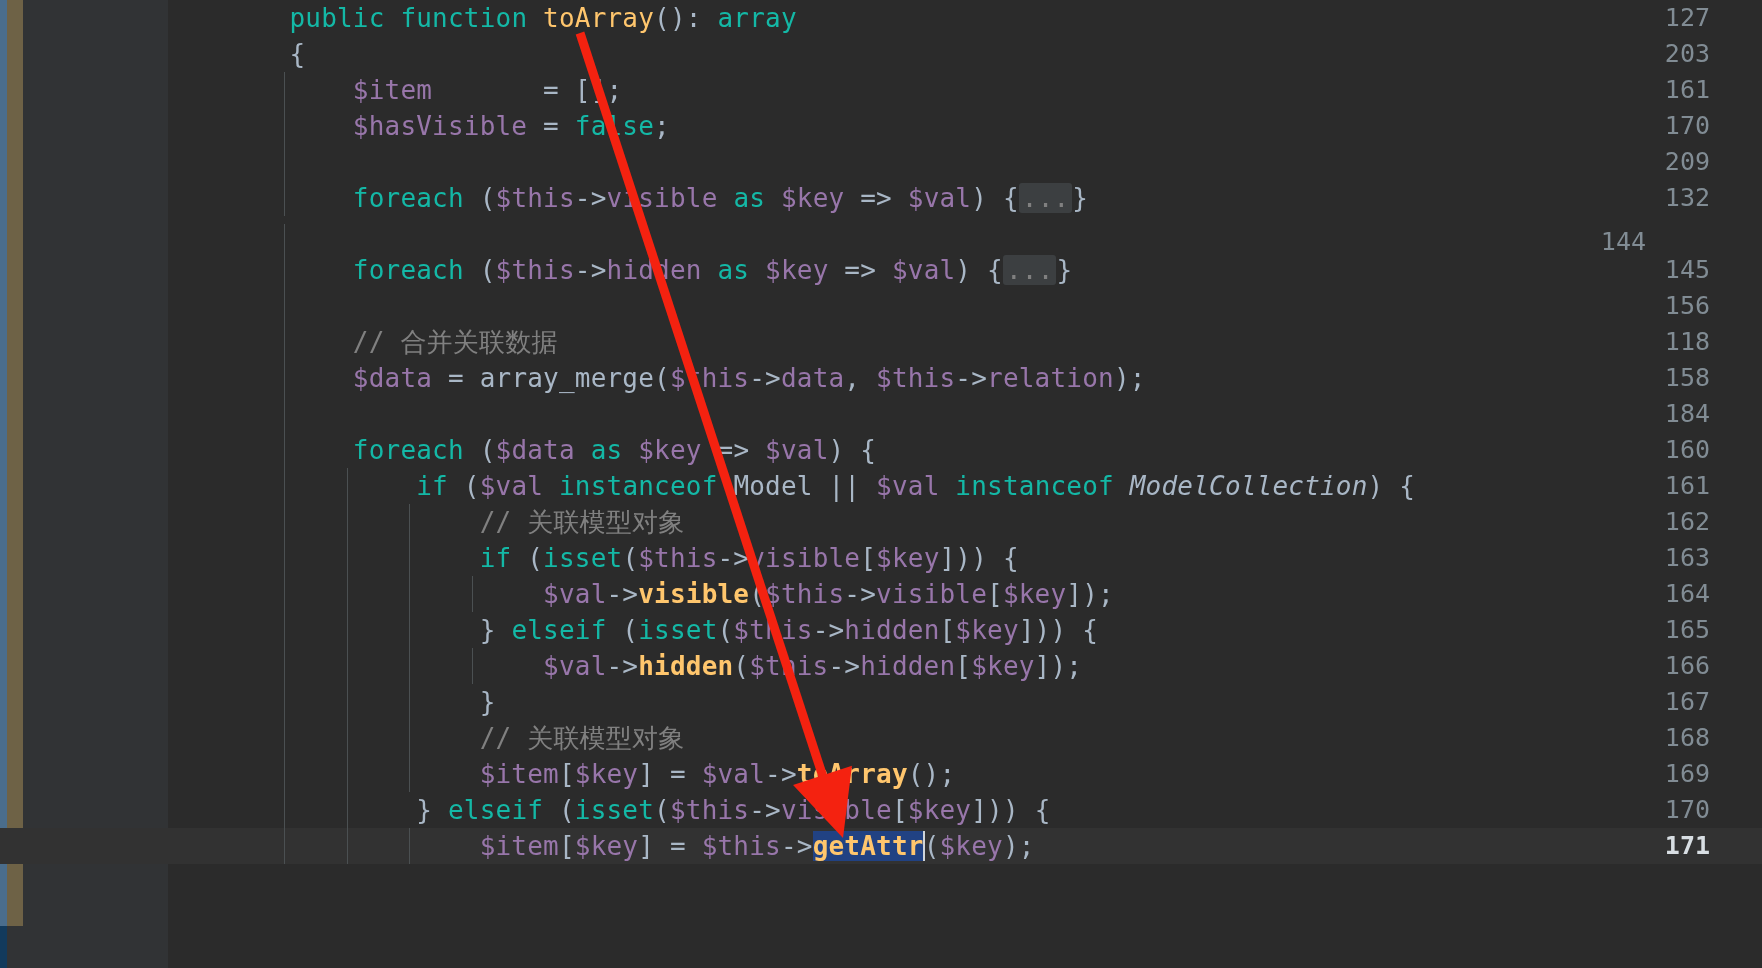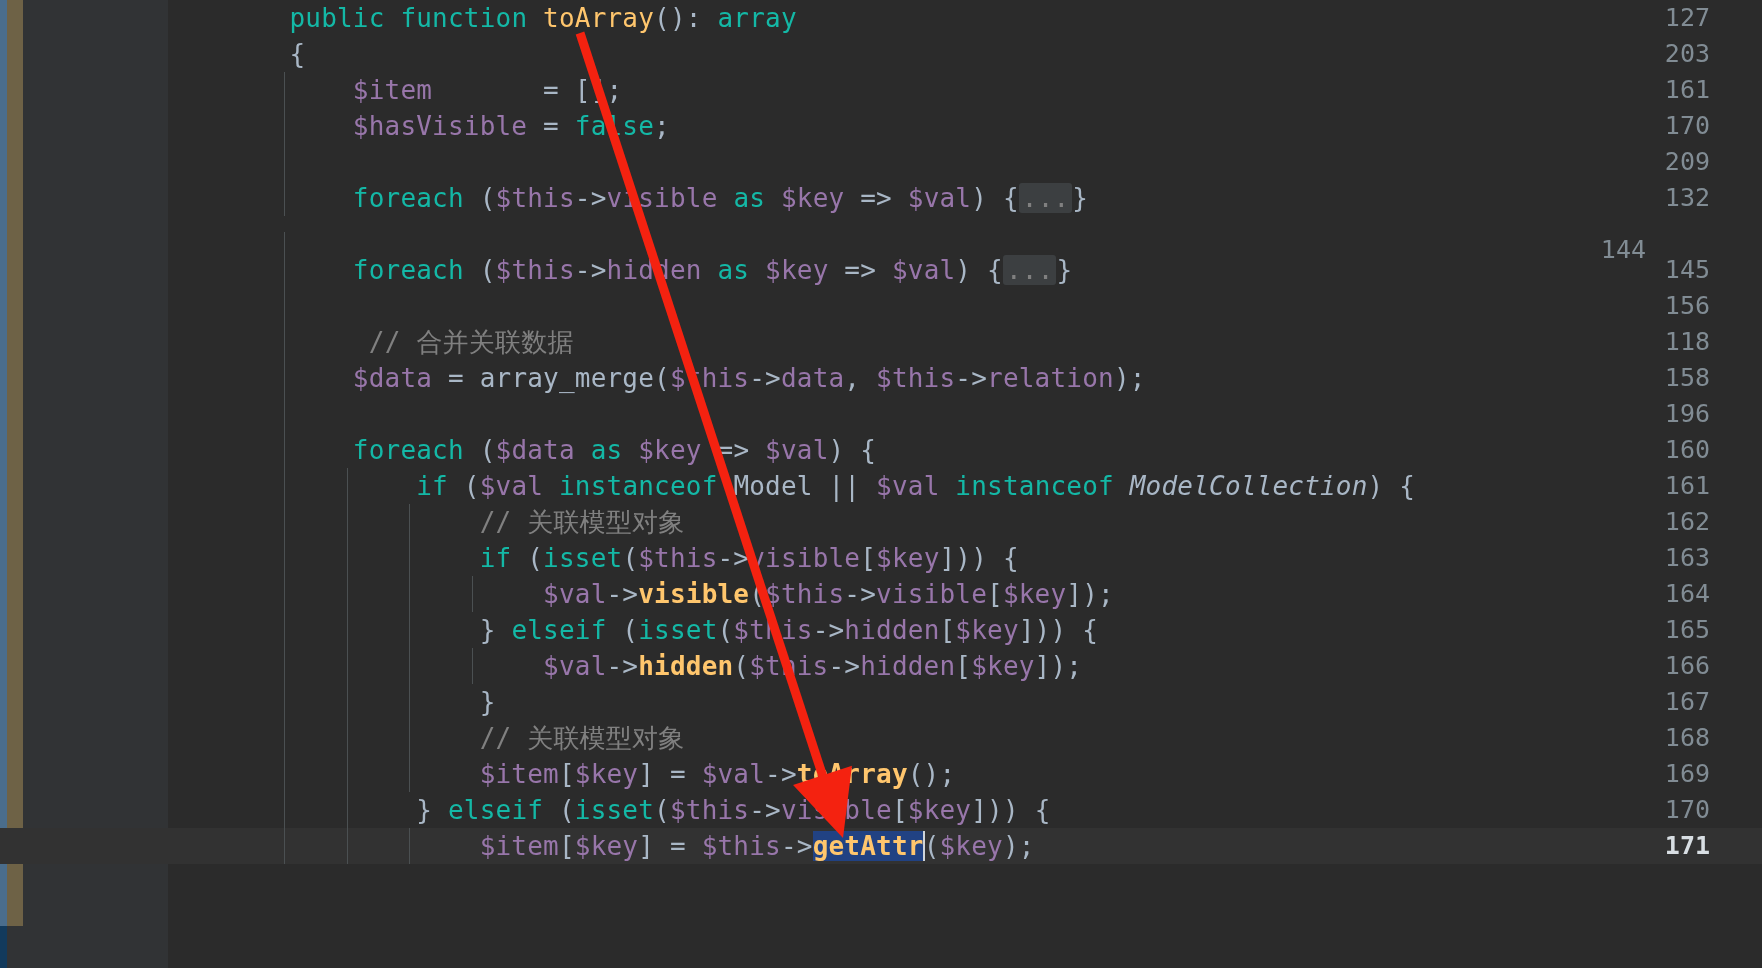--- a/index.html
+++ b/index.html
@@ -234,7 +234,7 @@
       <div class="row" style="position: absolute; left: 0px; top: 108px; width: 1762px;"><div class="lnum">170</div><div class="indent-guide" style="left: 284.48px;"></div><div class="codeline" style="left: 168px;"><span class="plain">        </span><span class="var">$hasVisible</span><span class="punc"> = </span><span class="kw">false</span><span class="punc">;</span></div></div>
       <div class="row" style="position: absolute; left: 0px; top: 144px; width: 1762px;"><div class="lnum">209</div><div class="indent-guide" style="left: 284.48px;"></div><div class="codeline" style="left: 168px;"></div></div>
       <div class="row" style="position: absolute; left: 0px; top: 180px; width: 1762px;"><div class="lnum">132</div><div class="indent-guide" style="left: 284.48px;"></div><div class="codeline" style="left: 168px;"><span class="plain">        </span><span class="kw">foreach</span><span class="punc"> (</span><span class="var">$this</span><span class="punc">-&gt;</span><span class="var">visible</span><span class="plain"> </span><span class="kw">as</span><span class="plain"> </span><span class="var">$key</span><span class="punc"> =&gt; </span><span class="var">$val</span><span class="punc">) {</span><span class="fold-ph">...</span><span class="punc">}</span></div></div>
-      <div class="row" style="position: absolute; left: 0px; top: 232px; width: 1698px;"><div class="lnum">144</div><div class="indent-guide" style="left: 284.48px;"></div><div class="codeline" style="left: 168px;"></div></div>
+      <div class="row" style="position: absolute; left: 0px; top: 224px; width: 1698px;"><div class="lnum">144</div><div class="indent-guide" style="left: 284.48px;"></div><div class="codeline" style="left: 168px;"></div></div>
       <div class="row" style="position: absolute; left: 0px; top: 252px; width: 1762px;"><div class="lnum">145</div><div class="indent-guide" style="left: 284.48px;"></div><div class="codeline" style="left: 168px;"><span class="plain">        </span><span class="kw">foreach</span><span class="punc"> (</span><span class="var">$this</span><span class="punc">-&gt;</span><span class="var">hidden</span><span class="plain"> </span><span class="kw">as</span><span class="plain"> </span><span class="var">$key</span><span class="punc"> =&gt; </span><span class="var">$val</span><span class="punc">) {</span><span class="fold-ph">...</span><span class="punc">}</span></div></div>
       <div class="row" style="position: absolute; left: 0px; top: 288px; width: 1762px;"><div class="lnum">156</div><div class="indent-guide" style="left: 284.48px;"></div><div class="codeline" style="left: 168px;"></div></div>
       <div class="row" style="position: absolute; left: 0px; top: 324px; width: 1762px;"><div class="lnum">118</div><div class="indent-guide" style="left: 284.48px;"></div><div class="codeline" style="left: 184px; text-align: right;"><span class="plain">        </span><span class="cmt">// </span><span class="cmt-cn">合并关联数据</span></div></div>

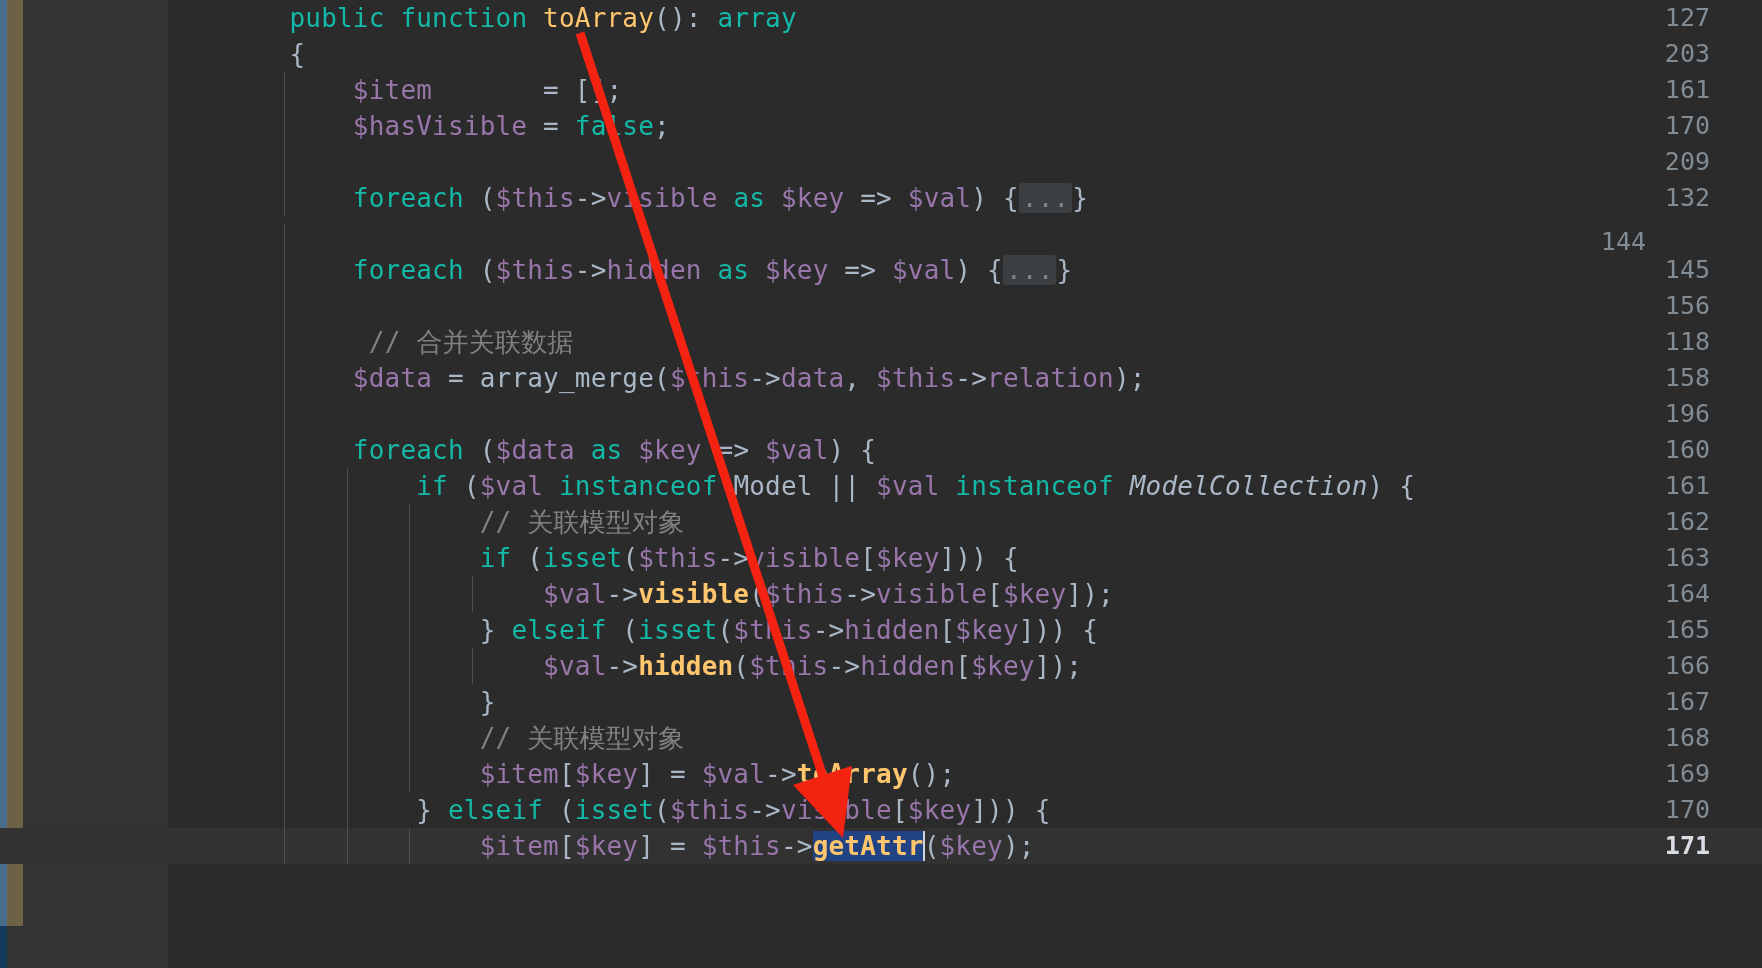--- a/index.html
+++ b/index.html
@@ -237,7 +237,7 @@
       <div class="row" style="position: absolute; left: 0px; top: 224px; width: 1698px;"><div class="lnum">144</div><div class="indent-guide" style="left: 284.48px;"></div><div class="codeline" style="left: 168px;"></div></div>
       <div class="row" style="position: absolute; left: 0px; top: 252px; width: 1762px;"><div class="lnum">145</div><div class="indent-guide" style="left: 284.48px;"></div><div class="codeline" style="left: 168px;"><span class="plain">        </span><span class="kw">foreach</span><span class="punc"> (</span><span class="var">$this</span><span class="punc">-&gt;</span><span class="var">hidden</span><span class="plain"> </span><span class="kw">as</span><span class="plain"> </span><span class="var">$key</span><span class="punc"> =&gt; </span><span class="var">$val</span><span class="punc">) {</span><span class="fold-ph">...</span><span class="punc">}</span></div></div>
       <div class="row" style="position: absolute; left: 0px; top: 288px; width: 1762px;"><div class="lnum">156</div><div class="indent-guide" style="left: 284.48px;"></div><div class="codeline" style="left: 168px;"></div></div>
-      <div class="row" style="position: absolute; left: 0px; top: 324px; width: 1762px;"><div class="lnum">118</div><div class="indent-guide" style="left: 284.48px;"></div><div class="codeline" style="left: 184px; text-align: right;"><span class="plain">        </span><span class="cmt">// </span><span class="cmt-cn">合并关联数据</span></div></div>
+      <div class="row" style="position: absolute; left: 0px; top: 324px; width: 1762px;"><div class="lnum">118</div><div class="indent-guide" style="left: 284.48px;"></div><div class="codeline" style="left: 168px; text-align: right;"><span class="plain">        </span><span class="cmt">// </span><span class="cmt-cn">合并关联数据</span></div></div>
       <div class="row" style="position: absolute; left: 0px; top: 360px; width: 1762px;"><div class="lnum">158</div><div class="indent-guide" style="left: 284.48px;"></div><div class="codeline" style="left: 168px;"><span class="plain">        </span><span class="var">$data</span><span class="punc"> = </span><span class="plain">array_merge</span><span class="punc">(</span><span class="var">$this</span><span class="punc">-&gt;</span><span class="var">data</span><span class="punc">, </span><span class="var">$this</span><span class="punc">-&gt;</span><span class="var">relation</span><span class="punc">);</span></div></div>
       <div class="row" style="position: absolute; left: 0px; top: 396px; width: 1762px;"><div class="lnum">196</div><div class="indent-guide" style="left: 284.48px;"></div><div class="codeline" style="left: 168px;"></div></div>
       <div class="row" style="position: absolute; left: 0px; top: 432px; width: 1762px;"><div class="lnum">160</div><div class="indent-guide" style="left: 284.48px;"></div><div class="codeline" style="left: 168px;"><span class="plain">        </span><span class="kw">foreach</span><span class="punc"> (</span><span class="var">$data</span><span class="plain"> </span><span class="kw">as</span><span class="plain"> </span><span class="var">$key</span><span class="punc"> =&gt; </span><span class="var">$val</span><span class="punc">) {</span></div></div>

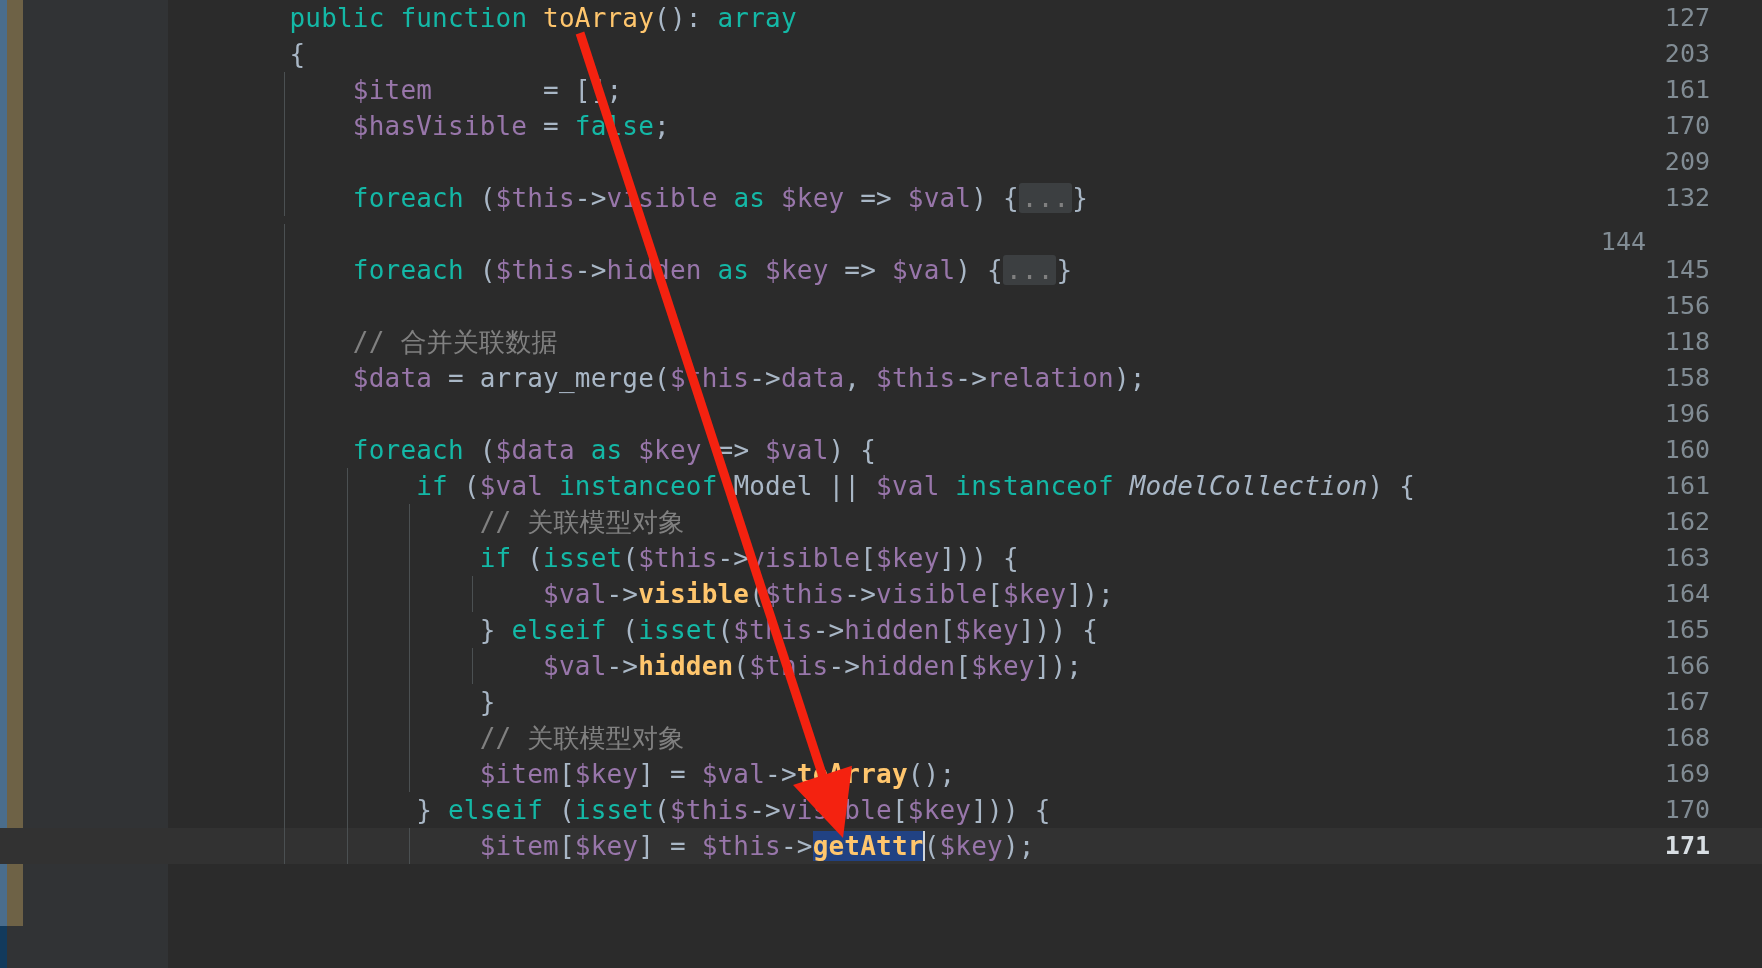--- a/index.html
+++ b/index.html
@@ -239,7 +239,7 @@
       <div class="row" style="position: absolute; left: 0px; top: 288px; width: 1762px;"><div class="lnum">156</div><div class="indent-guide" style="left: 284.48px;"></div><div class="codeline" style="left: 168px;"></div></div>
       <div class="row" style="position: absolute; left: 0px; top: 324px; width: 1762px;"><div class="lnum">118</div><div class="indent-guide" style="left: 284.48px;"></div><div class="codeline" style="left: 168px; text-align: right;"><span class="plain">        </span><span class="cmt">// </span><span class="cmt-cn">合并关联数据</span></div></div>
       <div class="row" style="position: absolute; left: 0px; top: 360px; width: 1762px;"><div class="lnum">158</div><div class="indent-guide" style="left: 284.48px;"></div><div class="codeline" style="left: 168px;"><span class="plain">        </span><span class="var">$data</span><span class="punc"> = </span><span class="plain">array_merge</span><span class="punc">(</span><span class="var">$this</span><span class="punc">-&gt;</span><span class="var">data</span><span class="punc">, </span><span class="var">$this</span><span class="punc">-&gt;</span><span class="var">relation</span><span class="punc">);</span></div></div>
-      <div class="row" style="position: absolute; left: 0px; top: 396px; width: 1762px;"><div class="lnum">196</div><div class="indent-guide" style="left: 284.48px;"></div><div class="codeline" style="left: 168px;"></div></div>
+      <div class="row" style="position: absolute; left: 0px; top: 396px; width: 1762px;"><div class="lnum">184</div><div class="indent-guide" style="left: 284.48px;"></div><div class="codeline" style="left: 168px;"></div></div>
       <div class="row" style="position: absolute; left: 0px; top: 432px; width: 1762px;"><div class="lnum">160</div><div class="indent-guide" style="left: 284.48px;"></div><div class="codeline" style="left: 168px;"><span class="plain">        </span><span class="kw">foreach</span><span class="punc"> (</span><span class="var">$data</span><span class="plain"> </span><span class="kw">as</span><span class="plain"> </span><span class="var">$key</span><span class="punc"> =&gt; </span><span class="var">$val</span><span class="punc">) {</span></div></div>
       <div class="row" style="position: absolute; left: 0px; top: 468px; width: 1762px;"><div class="lnum">161</div><div class="indent-guide" style="left: 284.48px;"></div><div class="indent-guide" style="left: 346.96px;"></div><div class="codeline" style="left: 168px;"><span class="plain">            </span><span class="kw">if</span><span class="punc"> (</span><span class="var">$val</span><span class="plain"> </span><span class="kw">instanceof</span><span class="plain"> </span><span class="cls">Model</span><span class="punc"> || </span><span class="var">$val</span><span class="plain"> </span><span class="kw">instanceof</span><span class="plain"> </span><span class="clsi">ModelCollection</span><span class="punc">) {</span></div></div>
       <div class="row" style="position: absolute; left: 0px; top: 504px; width: 1762px;"><div class="lnum">162</div><div class="indent-guide" style="left: 284.48px;"></div><div class="indent-guide" style="left: 346.96px;"></div><div class="indent-guide" style="left: 409.44px;"></div><div class="codeline" style="left: 168px;"><span class="plain">                </span><span class="cmt">// </span><span class="cmt-cn">关联模型对象</span></div></div>

